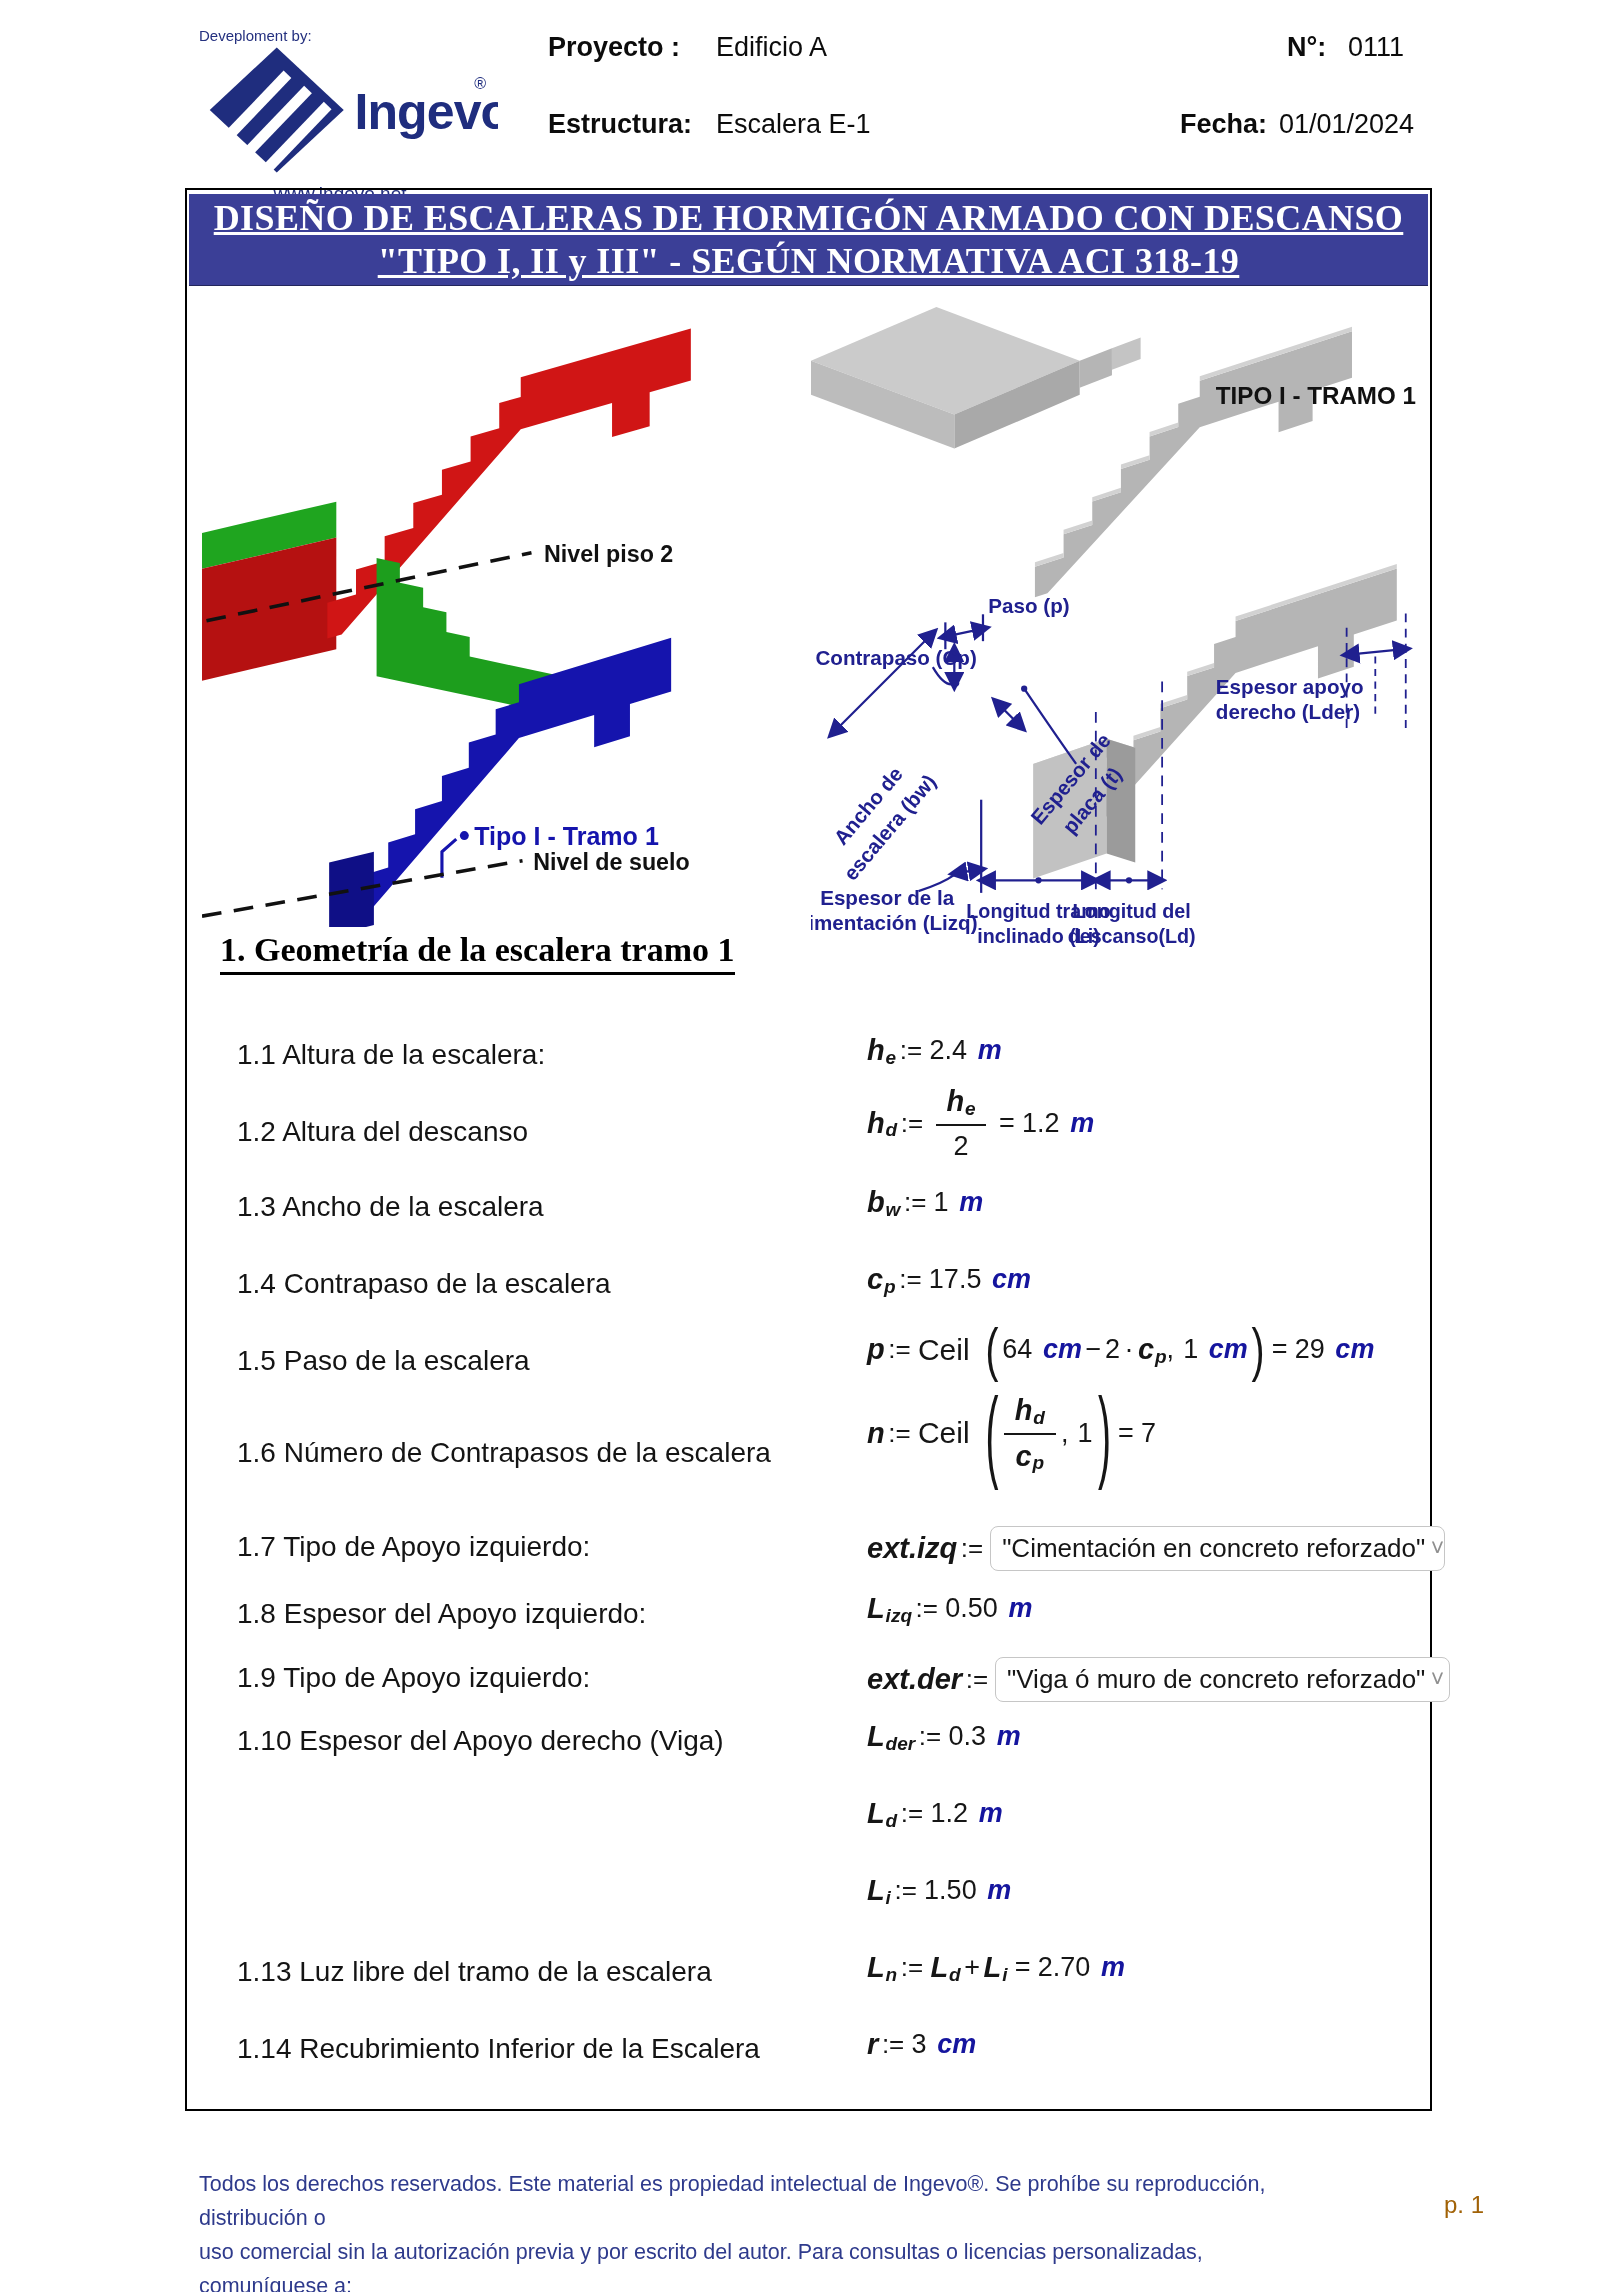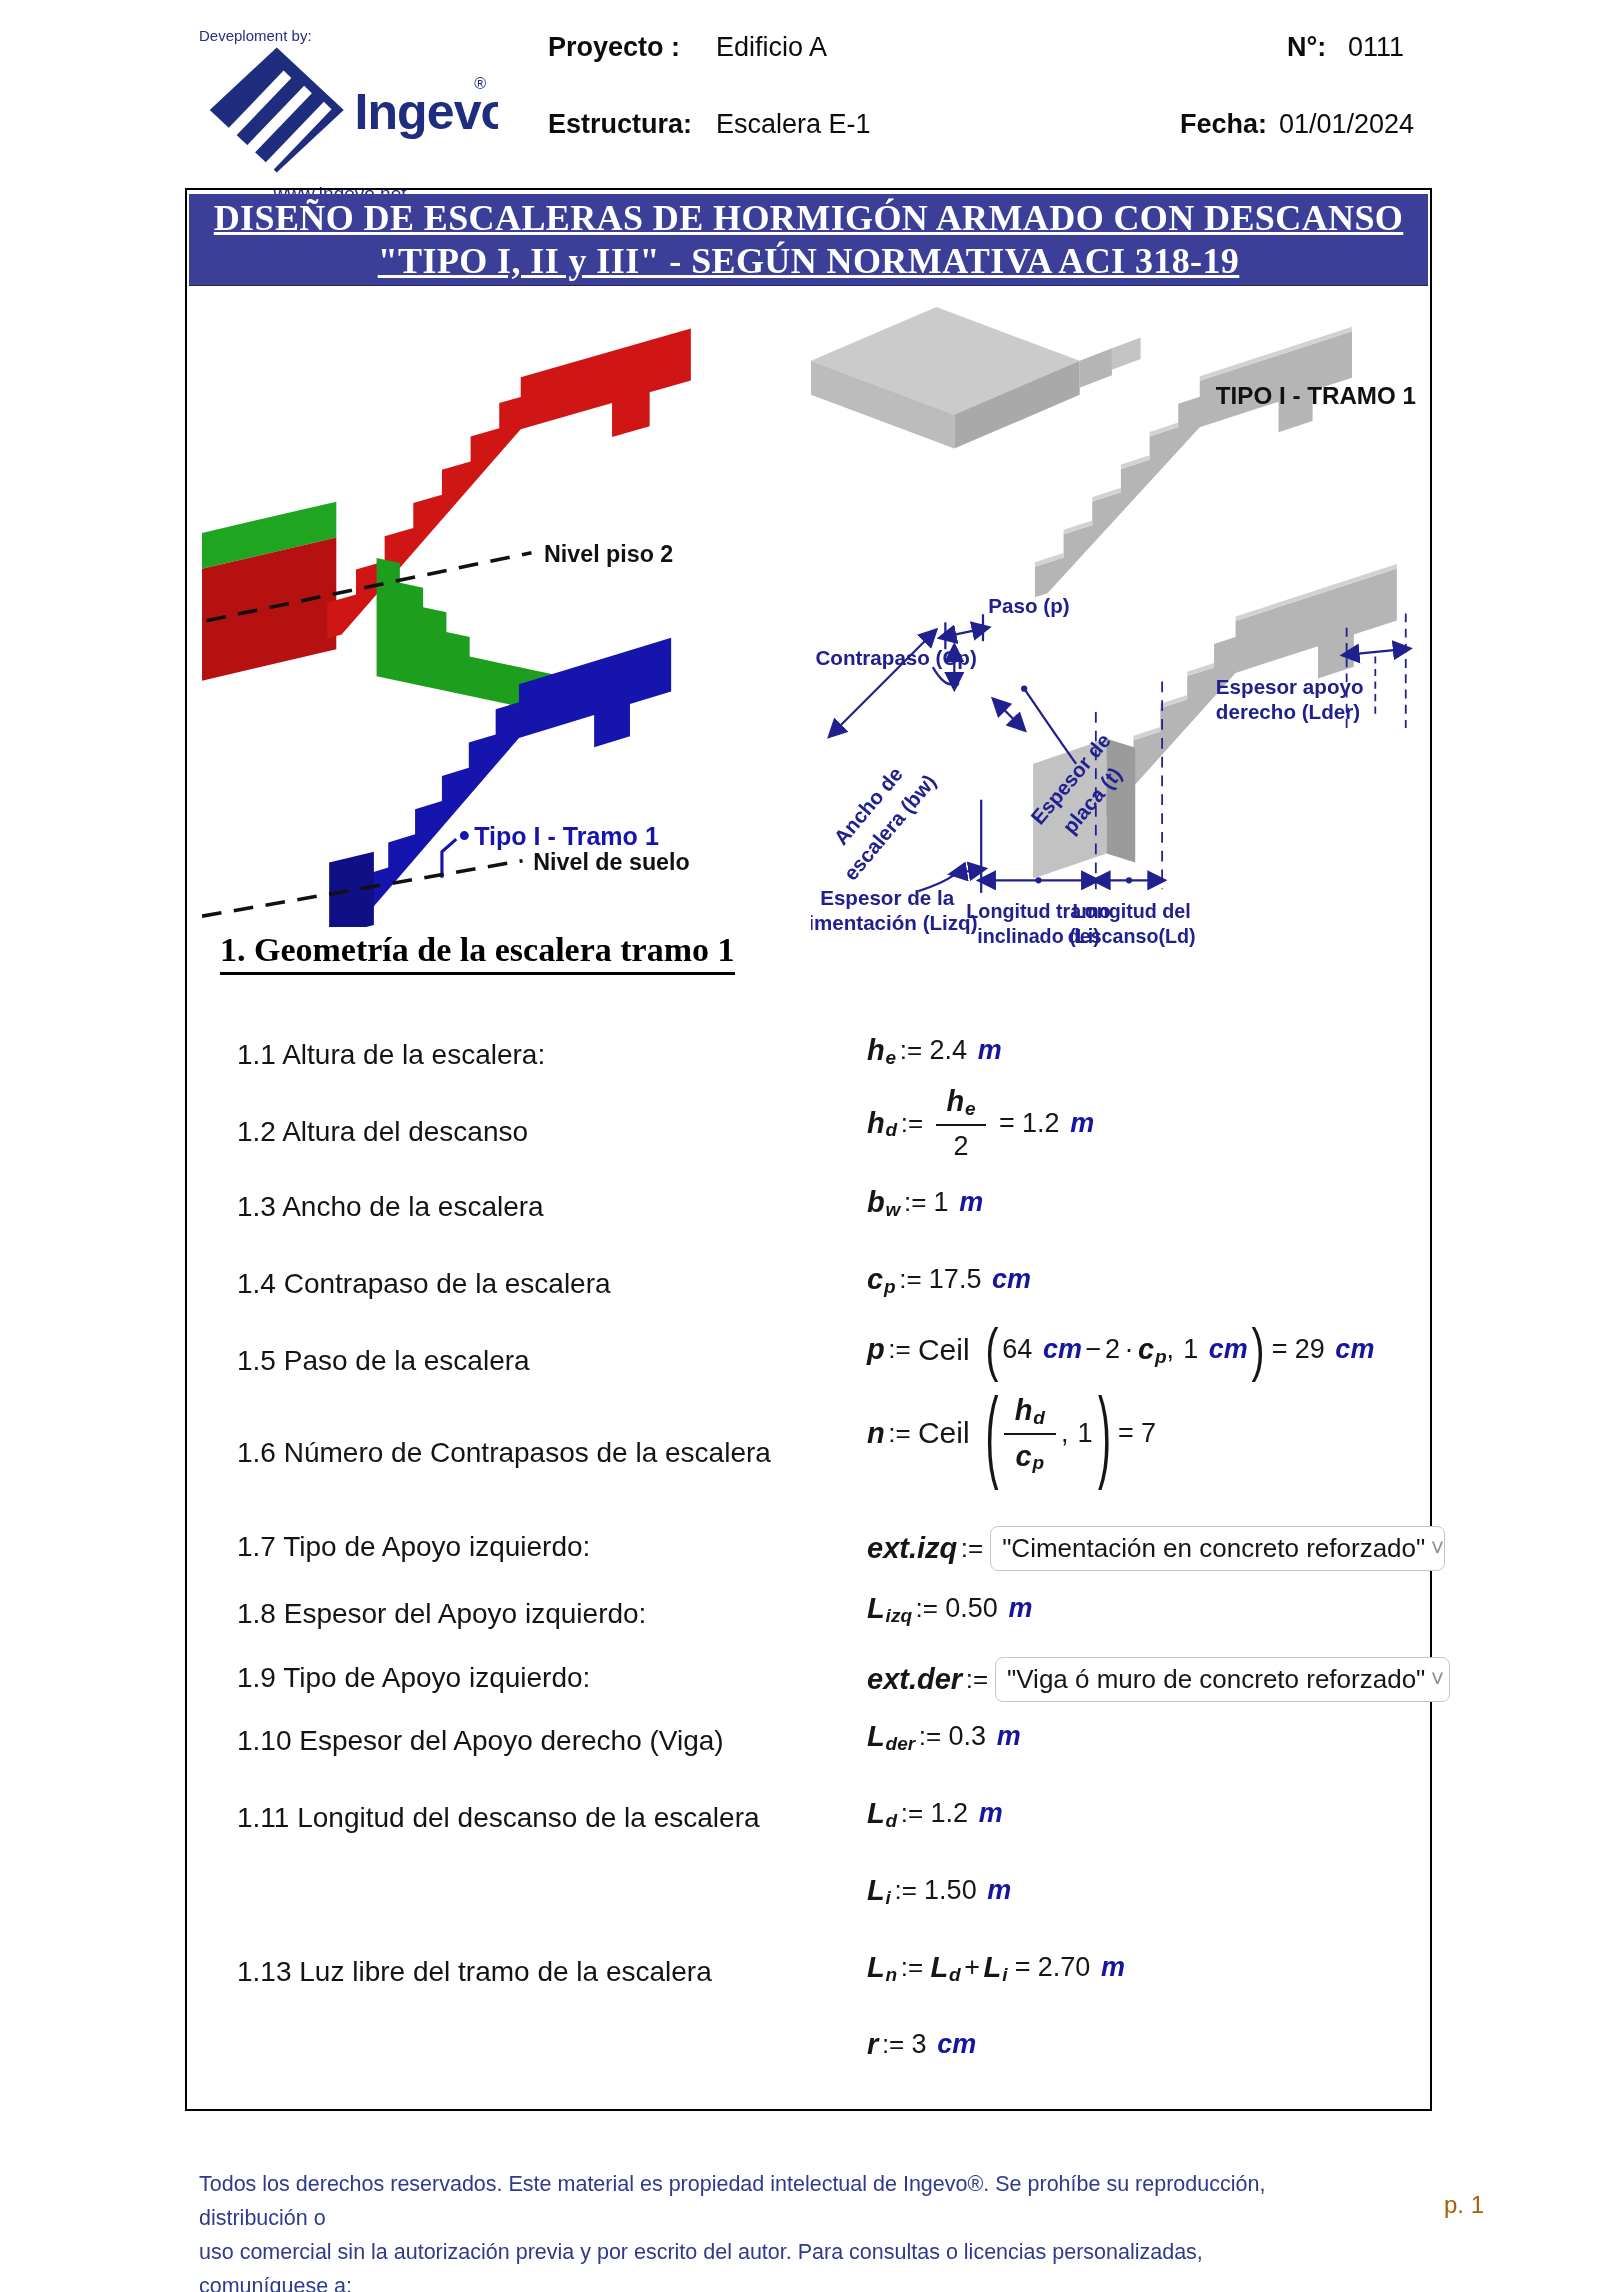--- a/index.html
+++ b/index.html
@@ -214,7 +214,6 @@
   <div class="abs item-label" style="top:1598px;">1.8 Espesor del Apoyo izquierdo:</div>
   <div class="abs item-label" style="top:1662px;">1.9 Tipo de Apoyo izquierdo:</div>
   <div class="abs item-label" style="top:1725px;">1.10 Espesor del Apoyo derecho (Viga)</div>
-  <div class="abs item-label" style="top:1802px;">1.11 Longitud del descanso de la escalera</div>
   <div class="abs item-label" style="top:1956px;">1.13 Luz libre del tramo de la escalera</div>
 
   <div class="abs formula" style="top:1034px;">

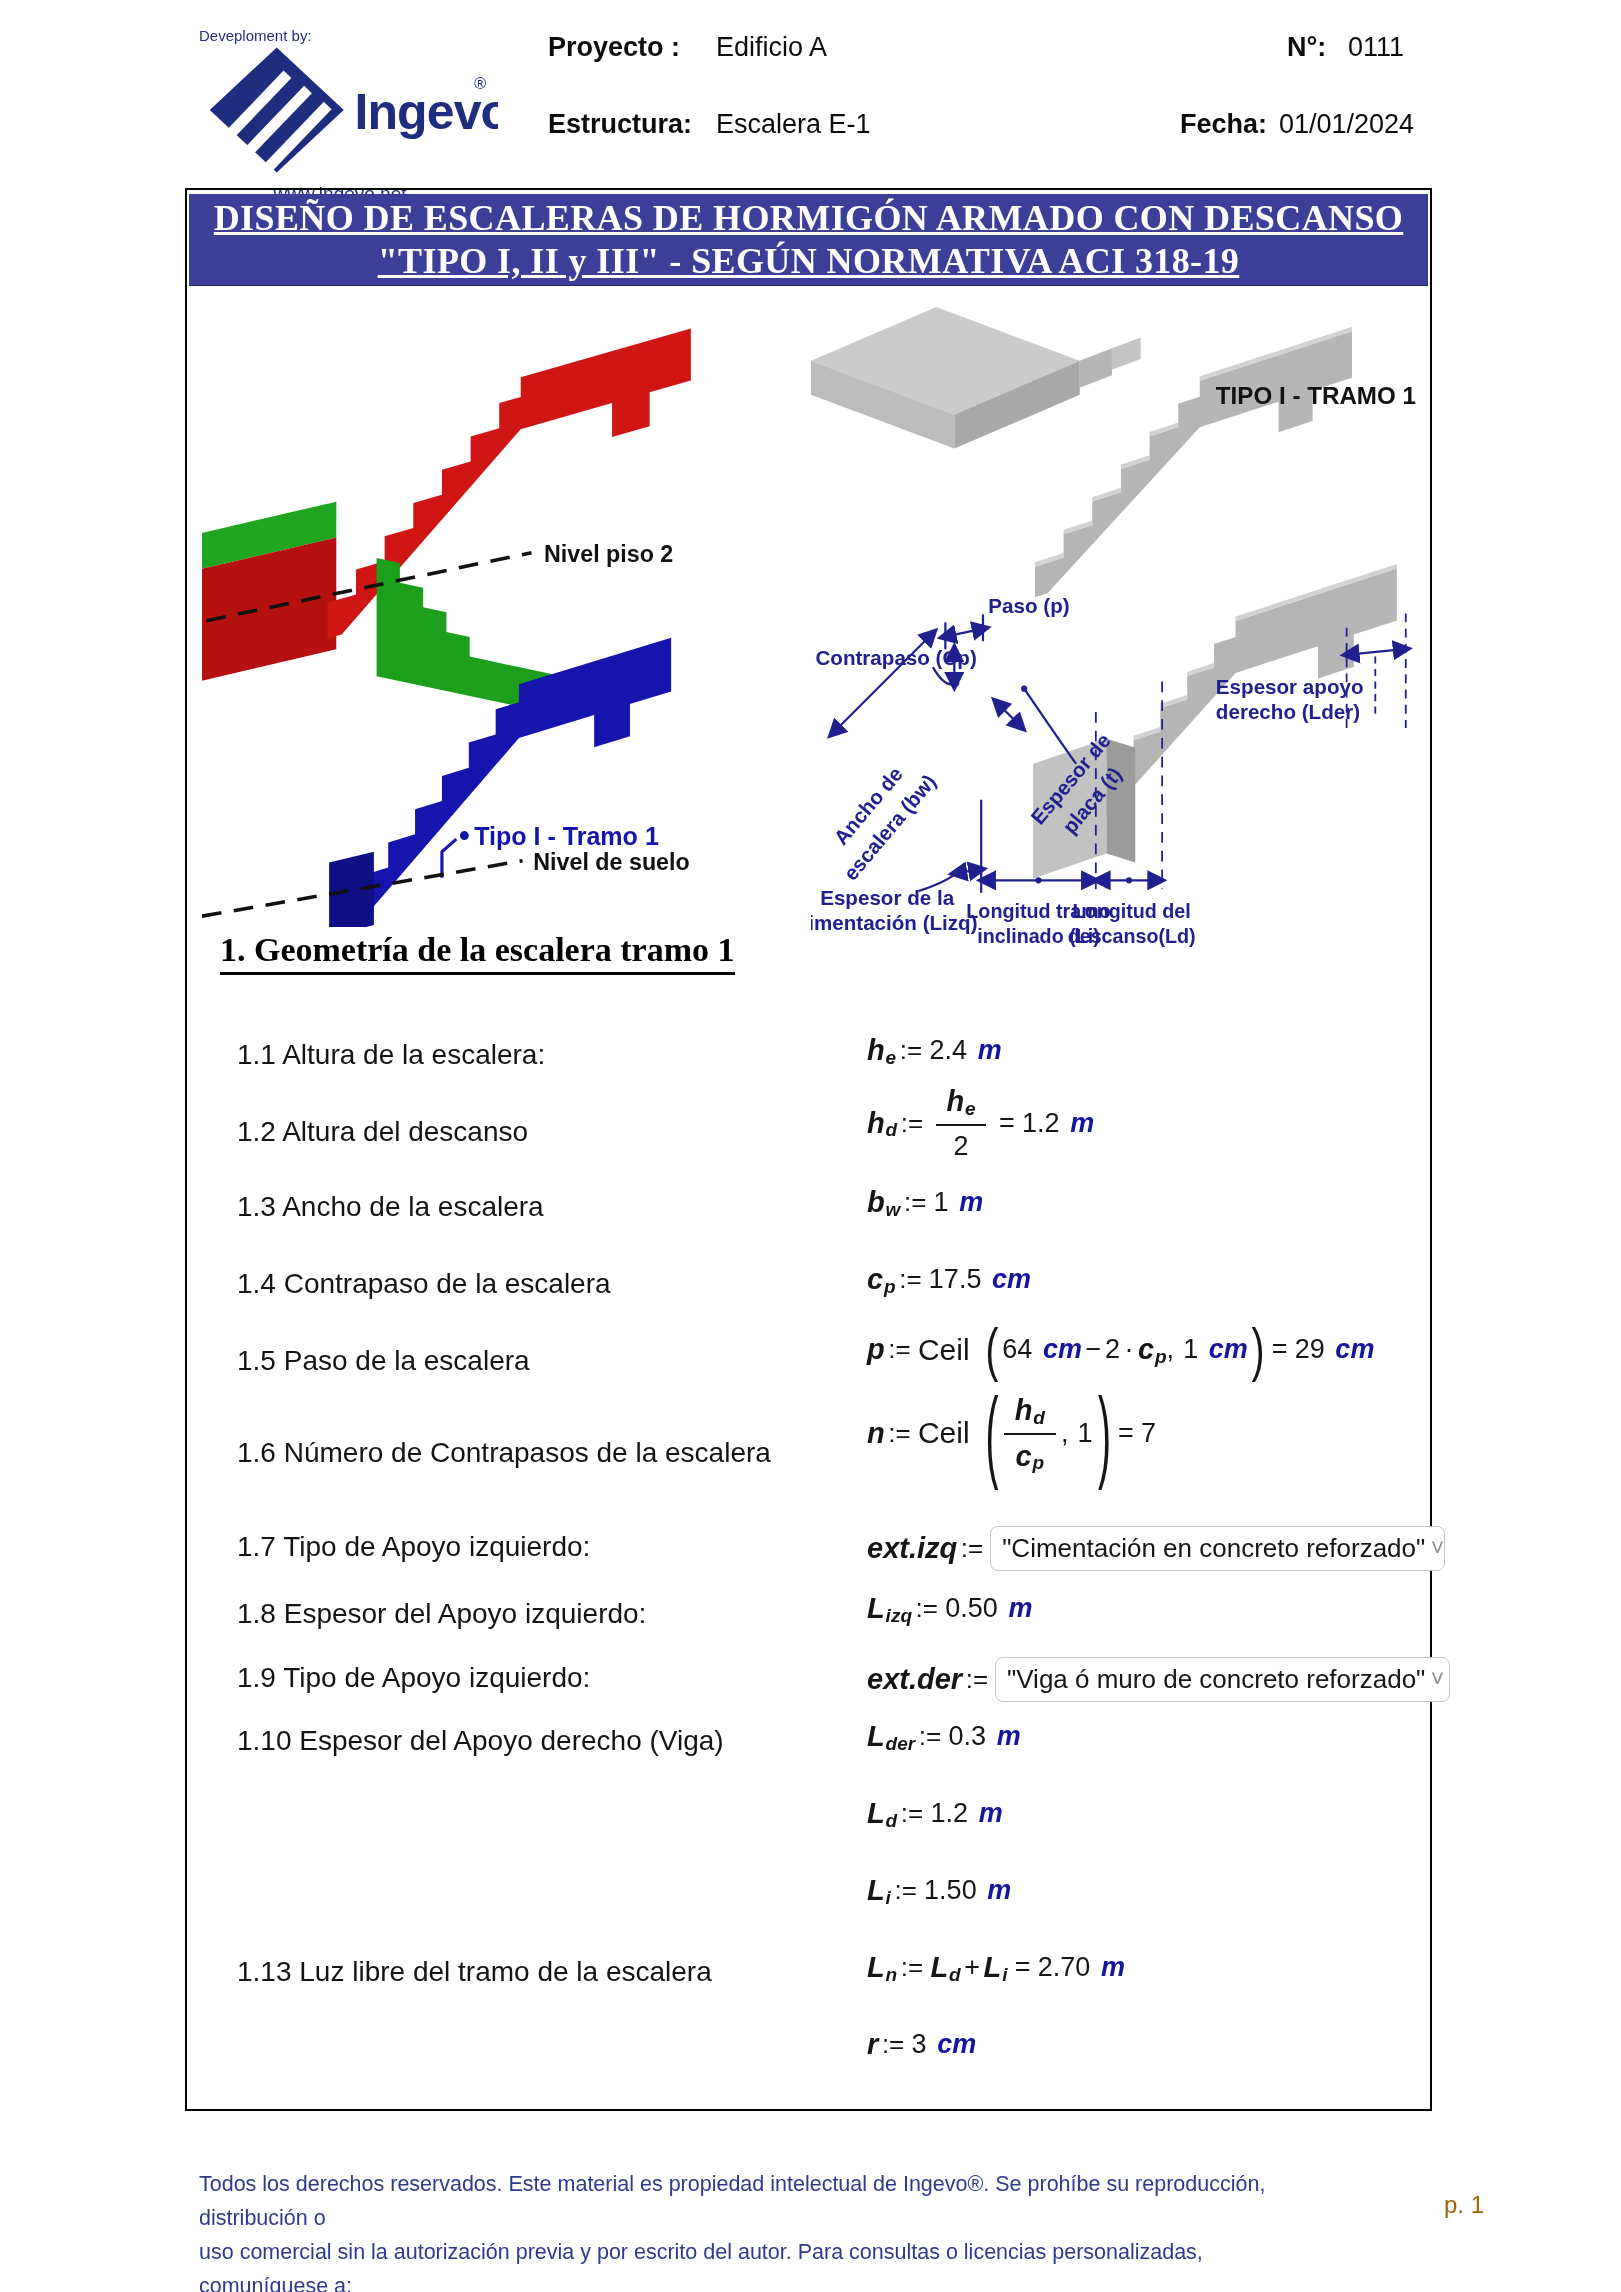--- a/index.html
+++ b/index.html
@@ -215,6 +215,7 @@
   <div class="abs item-label" style="top:1662px;">1.9 Tipo de Apoyo izquierdo:</div>
   <div class="abs item-label" style="top:1725px;">1.10 Espesor del Apoyo derecho (Viga)</div>
   <div class="abs item-label" style="top:1956px;">1.13 Luz libre del tramo de la escalera</div>
+  <div class="abs item-label" style="top:2033px;">1.14 Recubrimiento Inferior de la Escalera</div>
 
   <div class="abs formula" style="top:1034px;">
     <span class="vargrp">

